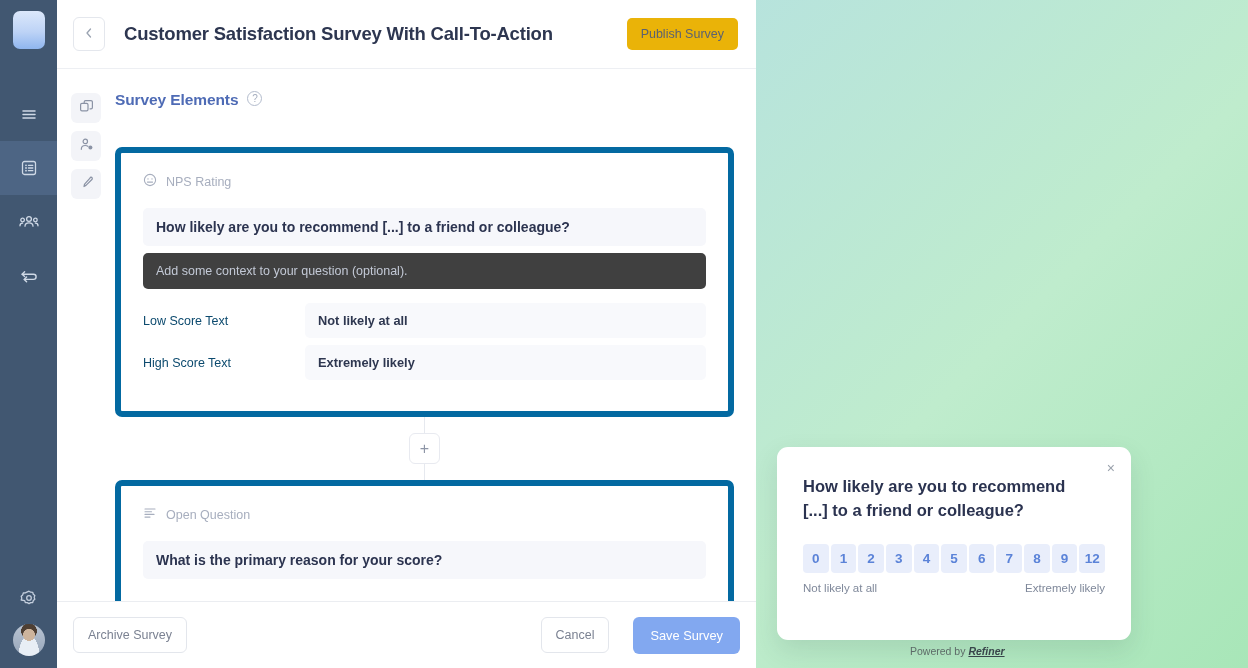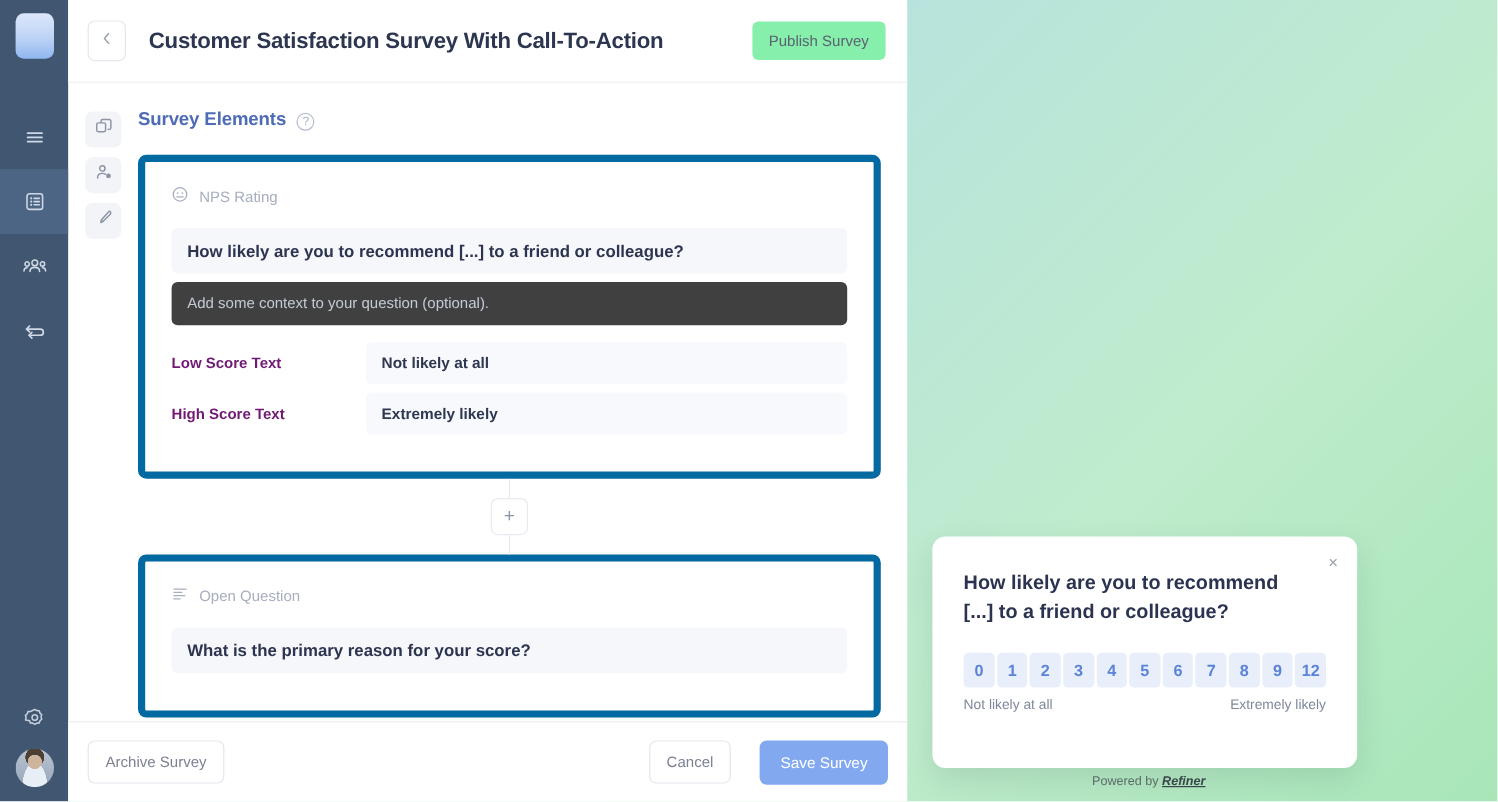--- a/index.html
+++ b/index.html
@@ -103,7 +103,7 @@
   }
   .publish-btn {
     margin-left: auto;
-    background: #86efac;
+    background: #eab308;
     color: #5b6271;
     border: none; border-radius: 5px;
     font-size: 12.5px;

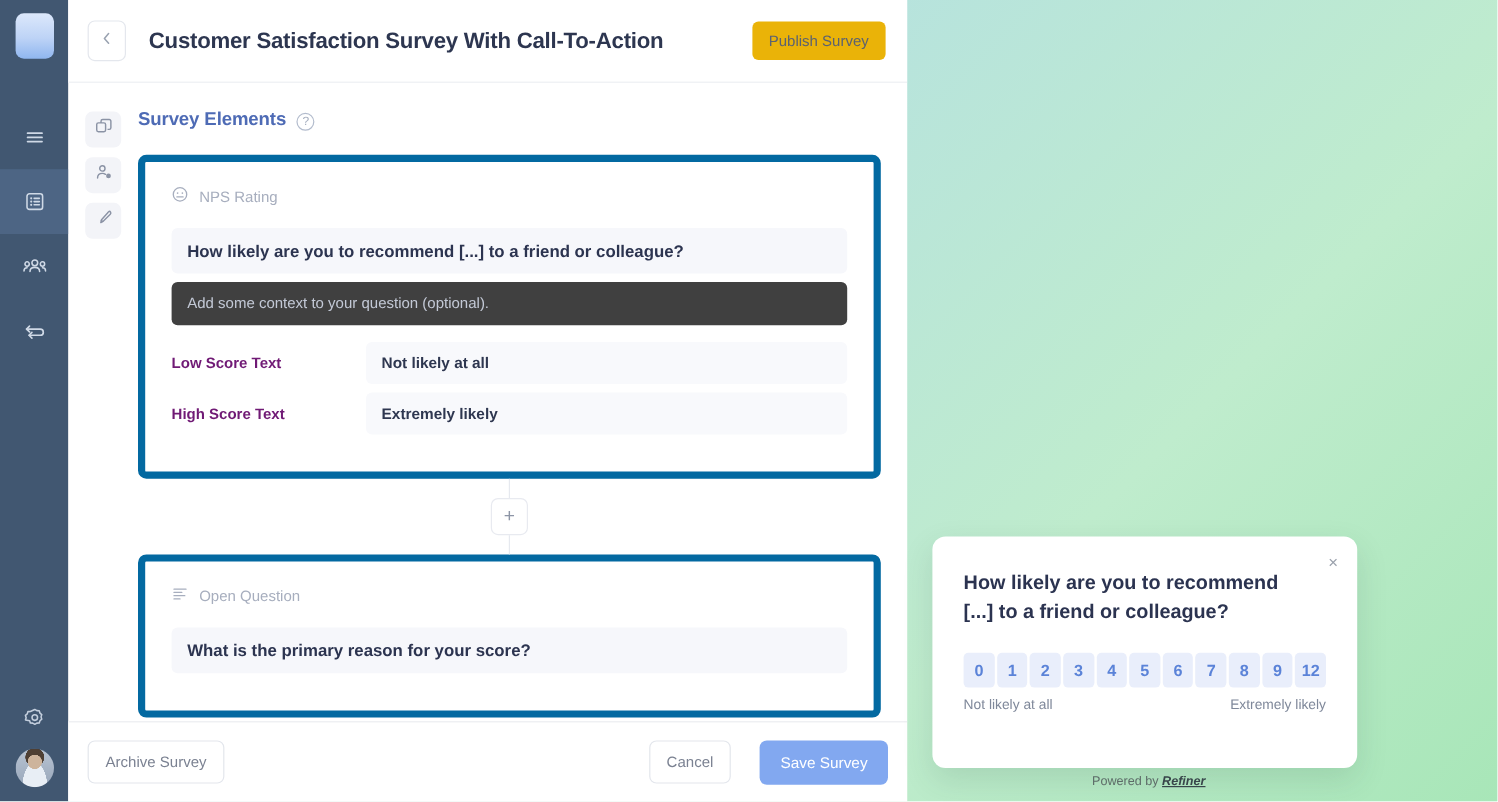--- a/index.html
+++ b/index.html
@@ -142,8 +142,8 @@
     position: relative;
   }
   .section-head {
-    display: flex; align-items: flex-end; gap: 9px;
-    margin-bottom: 20px;
+    display: flex; align-items: flex-start; gap: 9px;
+    margin-bottom: 38px;
   }
   .section-title {
     font-size: 15.5px; font-weight: bold; color: #4e6bb5;

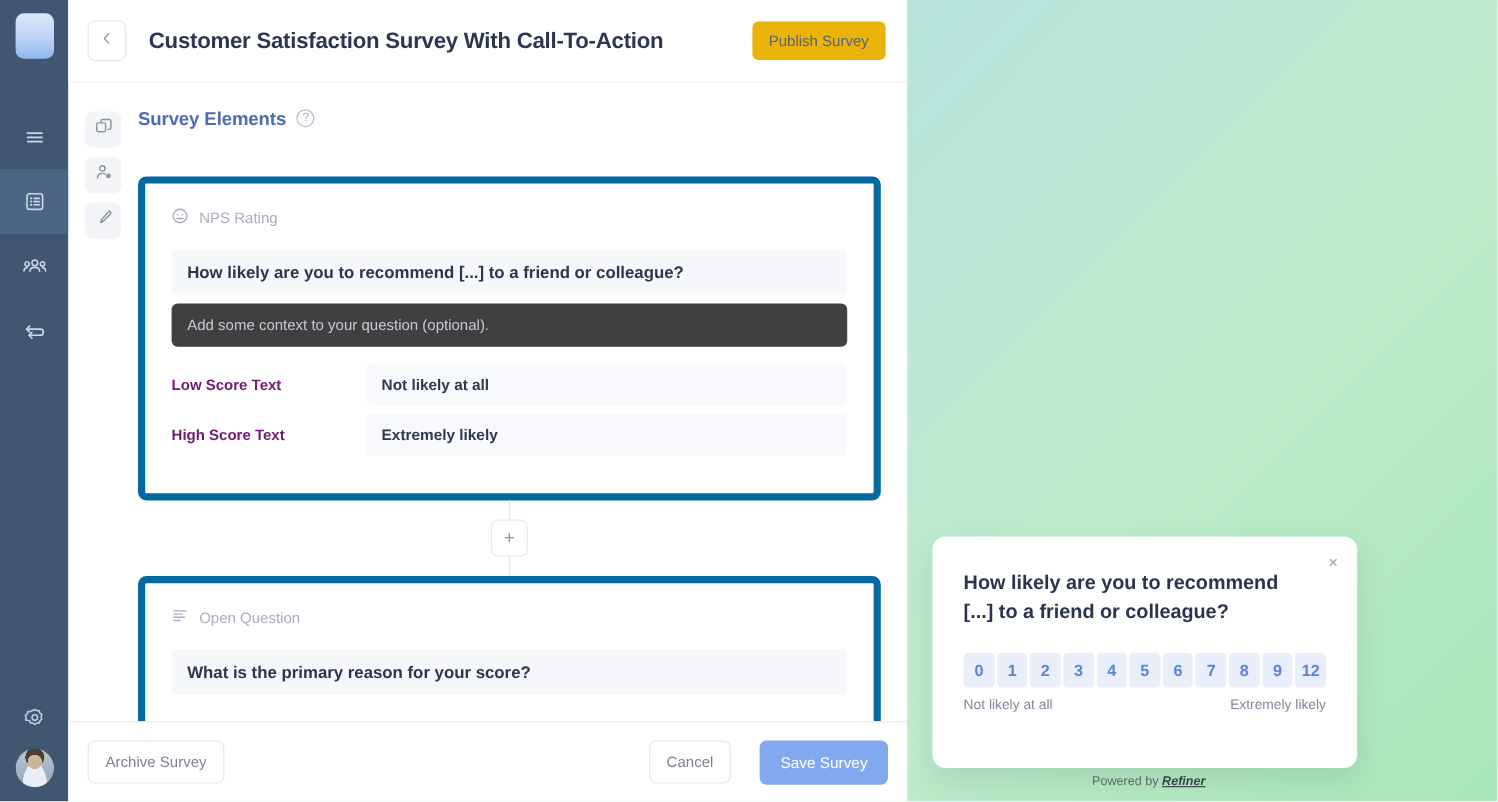--- a/index.html
+++ b/index.html
@@ -188,7 +188,7 @@
   }
   .field-label {
     width: 162px; flex: 0 0 162px;
-    font-size: 12.5px; color: #701a75; font-weight: bold;
+    font-size: 12.5px; color: #0c4a6e;
   }
   .field-value {
     flex: 1 1 auto;

